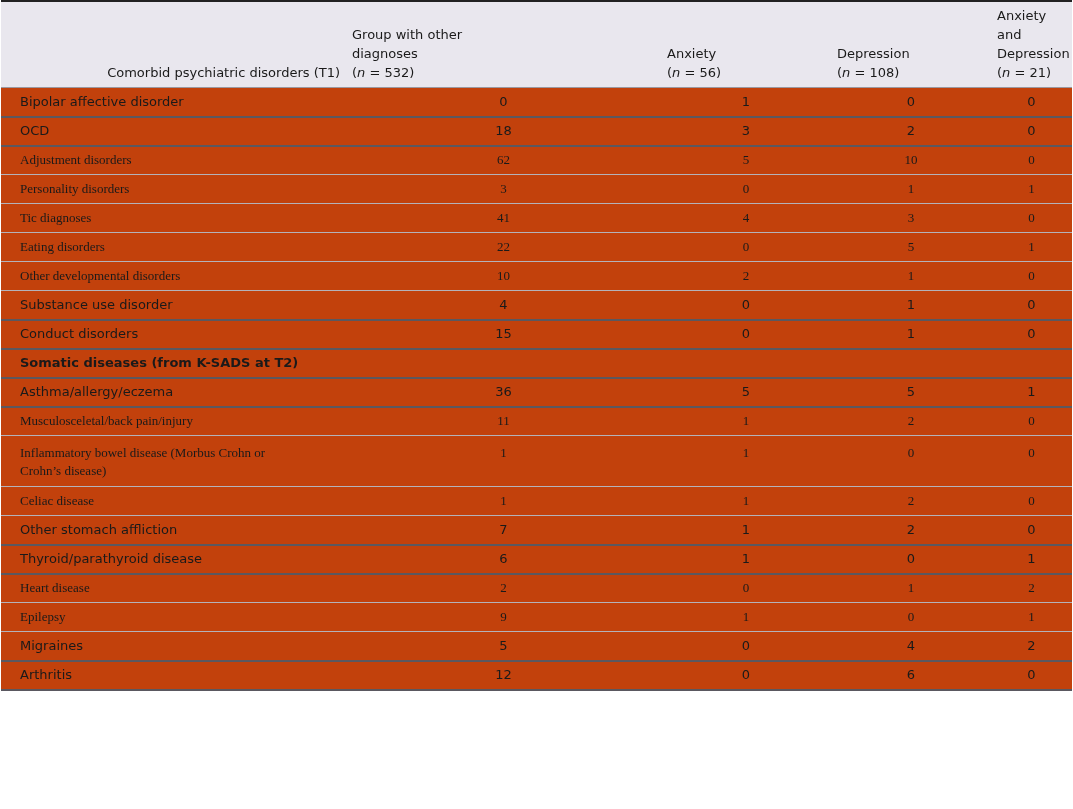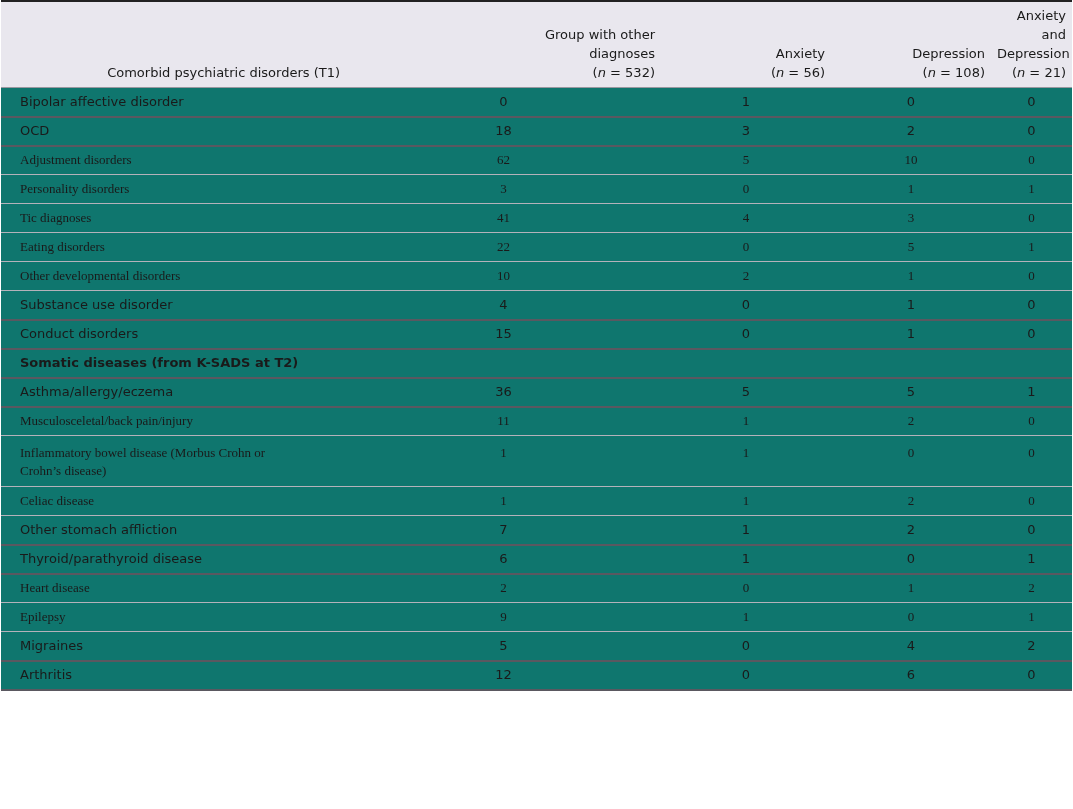--- a/index.html
+++ b/index.html
@@ -6,7 +6,7 @@
   body { width:1073px; height:809px; overflow:hidden; font-family:"DejaVu Sans", sans-serif; font-size:13px; color:#1a1a1a; }
   table { border-collapse:collapse; width:1071px; margin-left:1px; table-layout:fixed; }
   thead tr { background:#e9e7ee; border-top:2px solid #222; }
-  thead th { font-weight:normal; vertical-align:bottom; padding:4px 6px 5px 6px; line-height:19px; text-align:right; border-bottom:1px solid #9a98a0; }
+  thead th { font-weight:normal; vertical-align:bottom; padding:4px 6px 5px 6px; line-height:19px; text-align:left; border-bottom:1px solid #9a98a0; }
   thead th.first { text-align:right; padding-left:19px; }
   tbody tr { background:#0f766e; height:29px; }
   tbody td { padding:0 6px; text-align:center; line-height:18px; vertical-align:middle; }

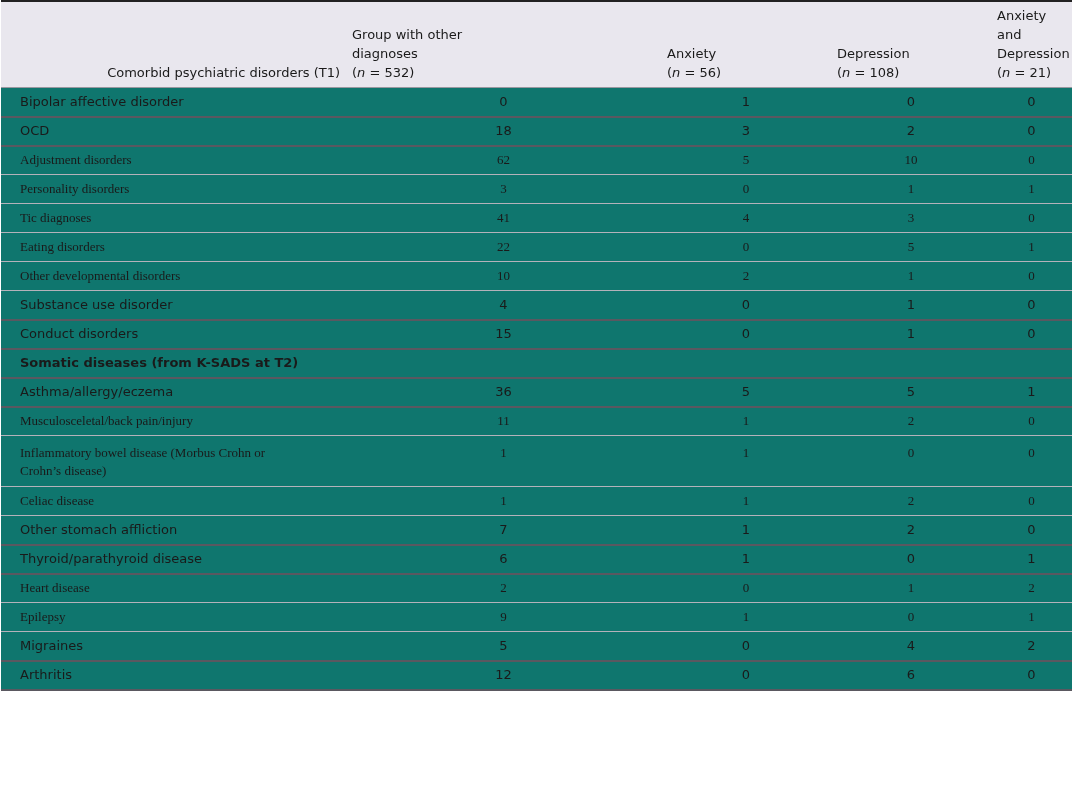--- a/index.html
+++ b/index.html
@@ -8,7 +8,7 @@
   thead tr { background:#e9e7ee; border-top:2px solid #222; }
   thead th { font-weight:normal; vertical-align:bottom; padding:4px 6px 5px 6px; line-height:19px; text-align:left; border-bottom:1px solid #9a98a0; }
   thead th.first { text-align:right; padding-left:19px; }
-  tbody tr { background:#0f766e; height:29px; }
+  tbody tr { background:#c2410c; height:29px; }
   tbody td { padding:0 6px; text-align:center; line-height:18px; vertical-align:middle; }
   tbody td.first { text-align:left; padding-left:19px; }
   tr.dark { border-bottom:2px solid #5a5860; }

